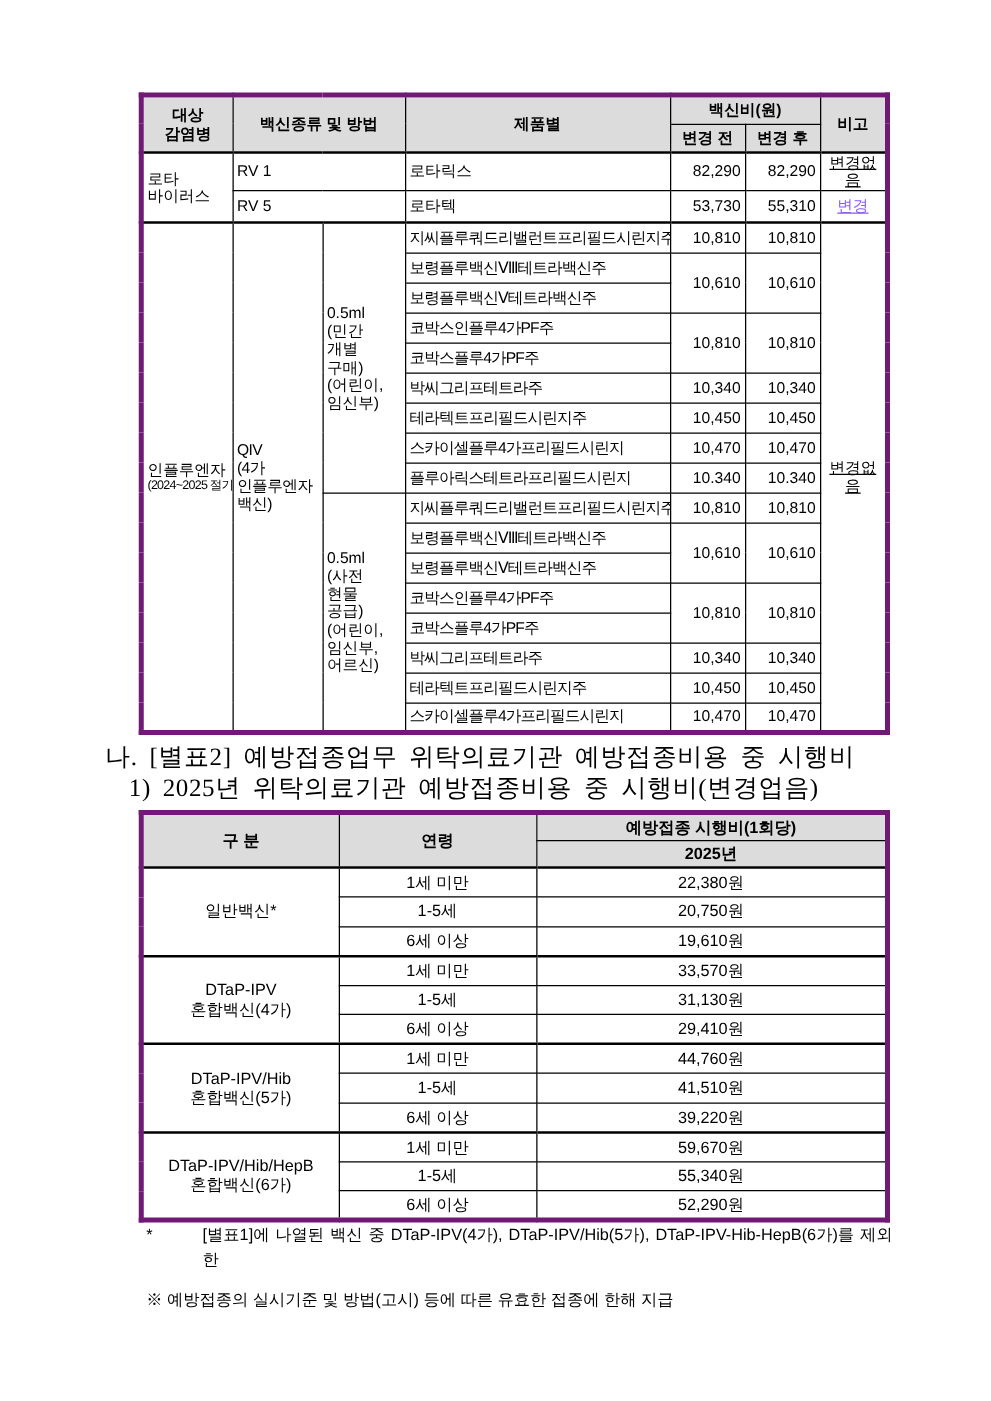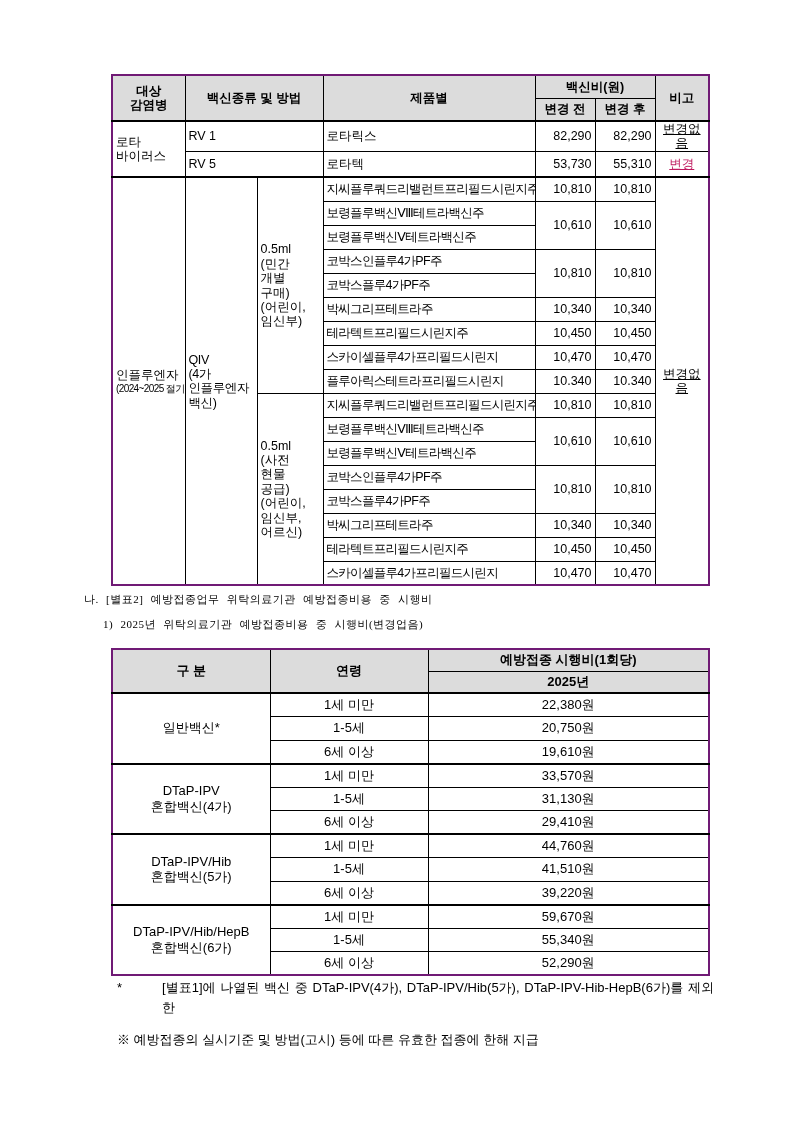--- a/index.html
+++ b/index.html
@@ -11,7 +11,7 @@
   .abs{position:absolute;}
   table.doc-table{
     border-collapse:collapse;table-layout:fixed;
-    border:2px solid #701a75;
+    border:4px solid #701a75;
   }
   .doc-table td{
     border:1px solid #000;vertical-align:middle;overflow:hidden;

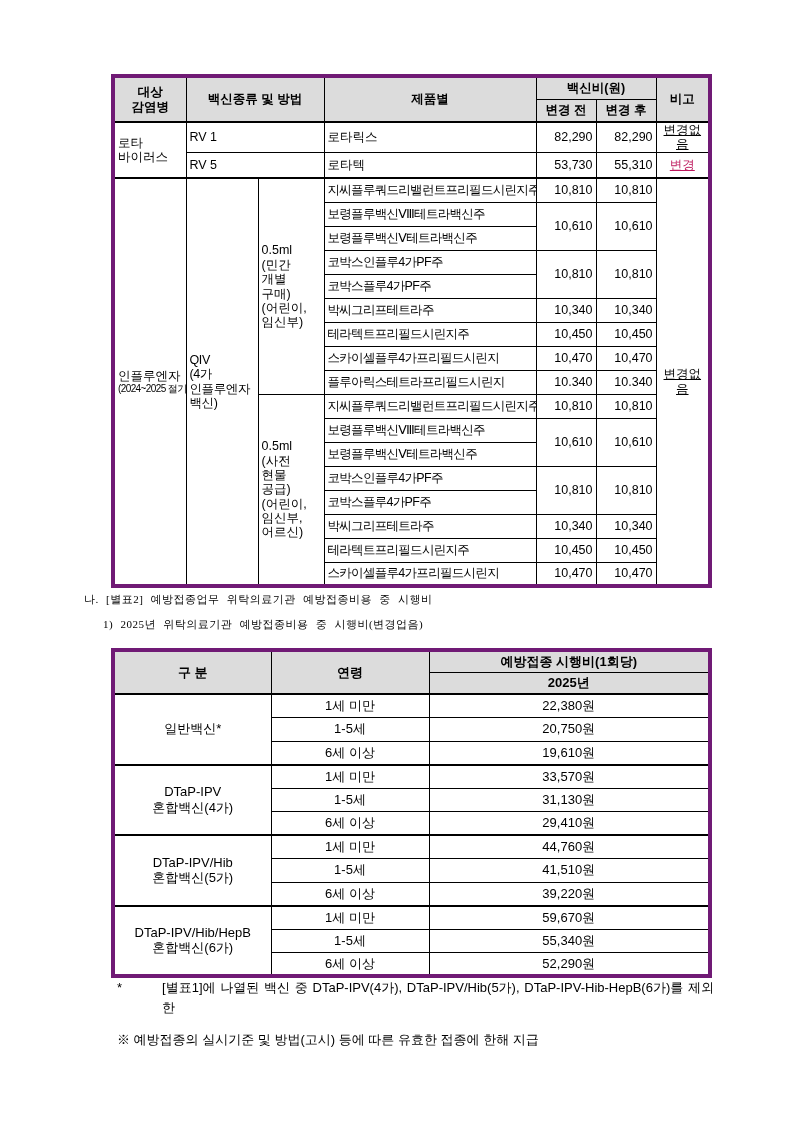--- a/index.html
+++ b/index.html
@@ -29,7 +29,7 @@
   .center{text-align:center;text-decoration:underline;}
   .num{text-align:right;padding-right:8px;}
   .prod{text-align:left;padding-left:5px;letter-spacing:-0.7px;white-space:nowrap;font-size:12.3px;}
-  .red{color:#be185d;}
+  .red{color:#8b5cf6;}
   .thick-top{border-top:2px solid #000 !important;}
   .disease-small{display:block;font-size:10px;letter-spacing:-0.6px;white-space:nowrap;}
   .disease-main{display:block;font-size:12.5px;}

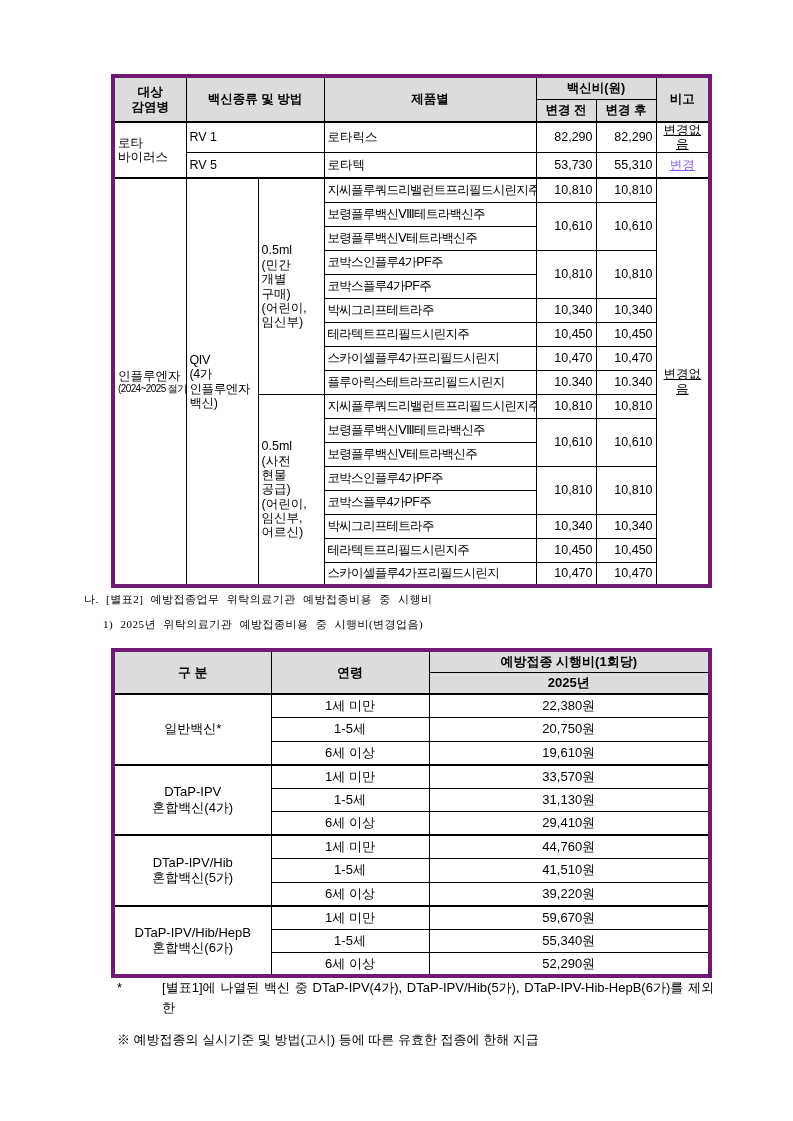--- a/index.html
+++ b/index.html
@@ -36,7 +36,7 @@
   .squeeze{letter-spacing:-0.4px;}
   
   .h-serif{
-    font-family:"Liberation Serif", serif;font-size:11px;
+    font-family:"Liberation Serif", serif;font-size:20px;
     letter-spacing:0.5px;word-spacing:4px;white-space:nowrap;
   }
   

